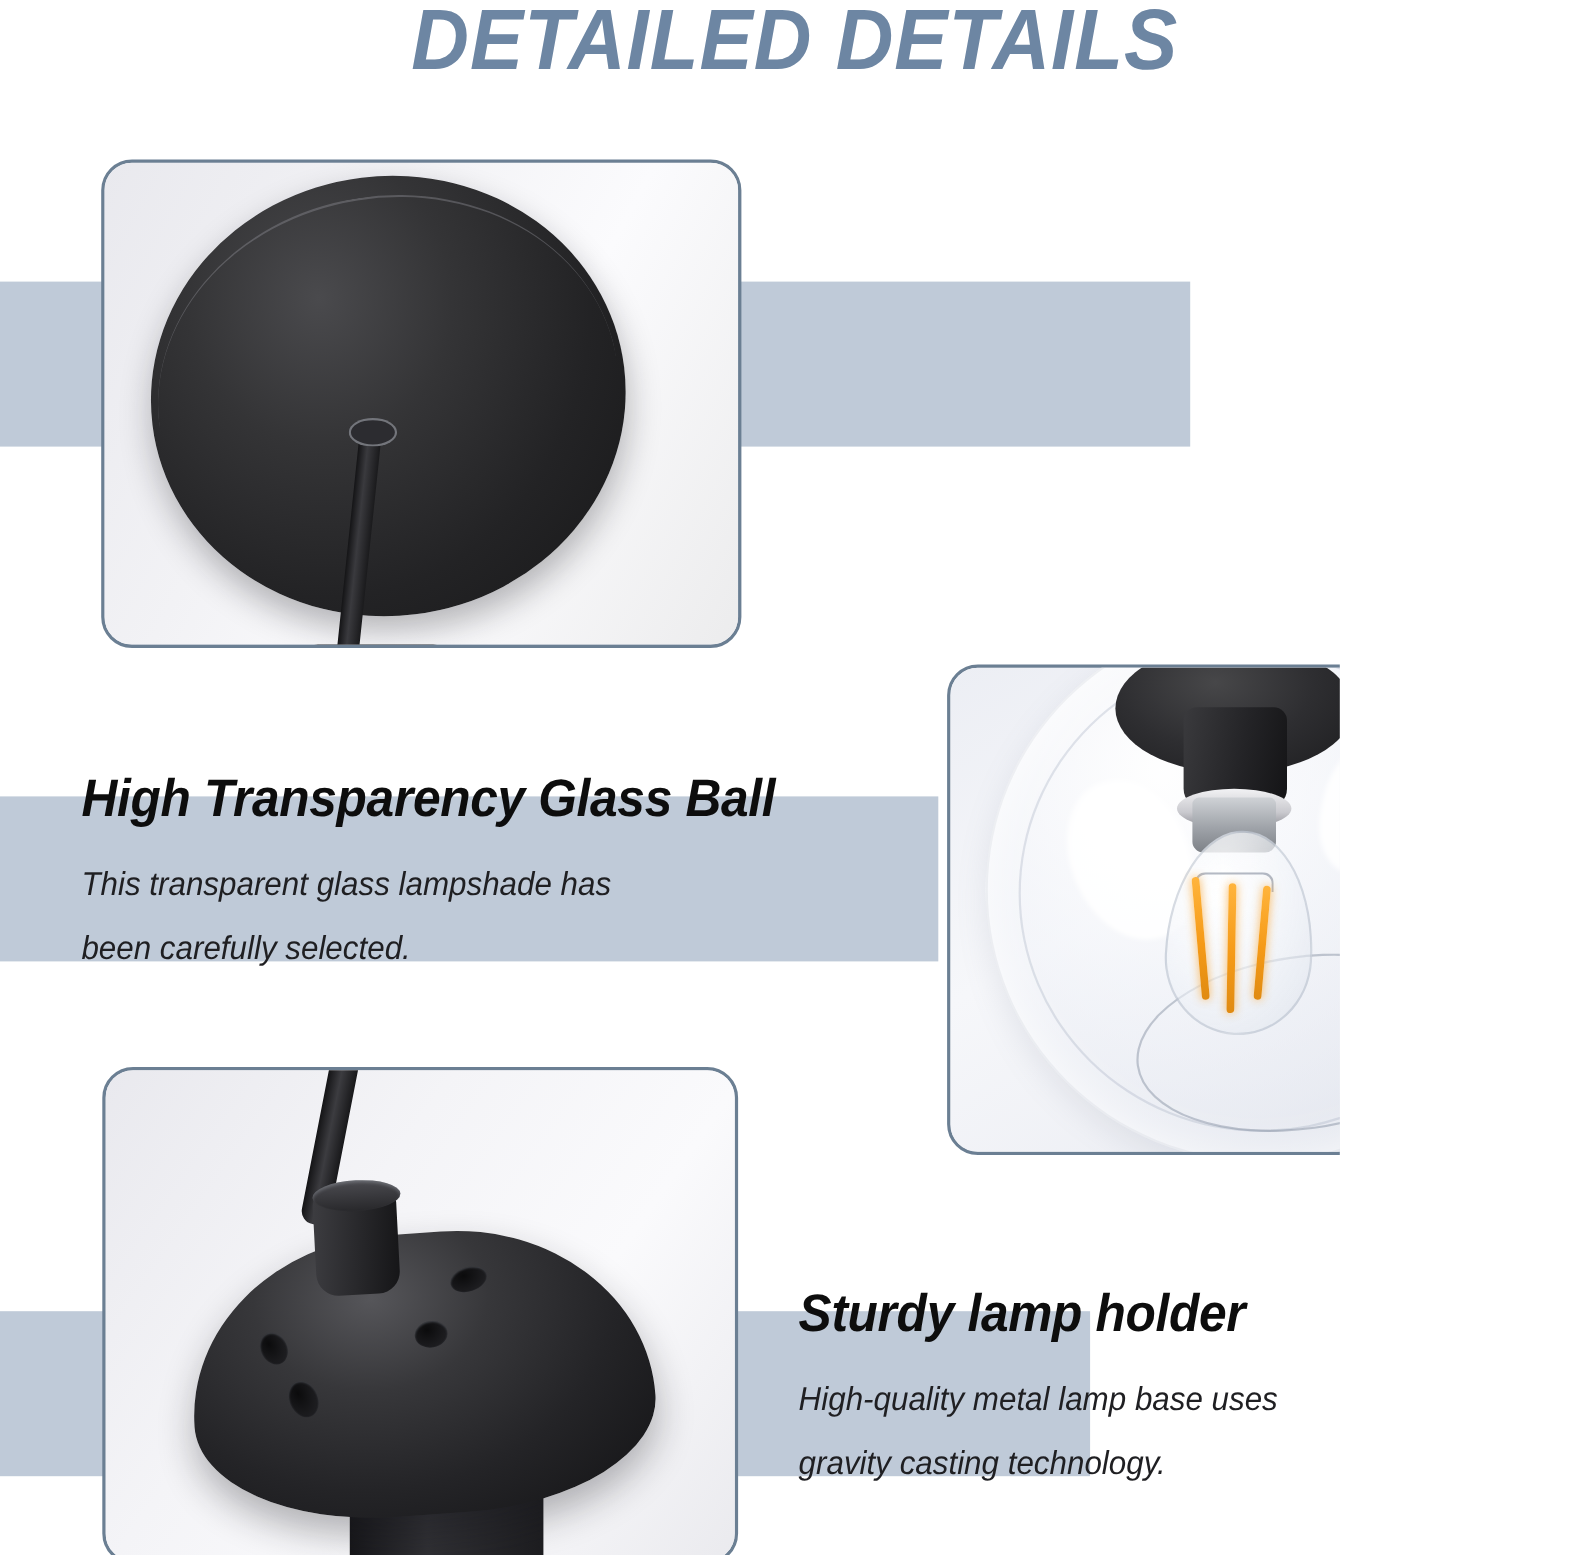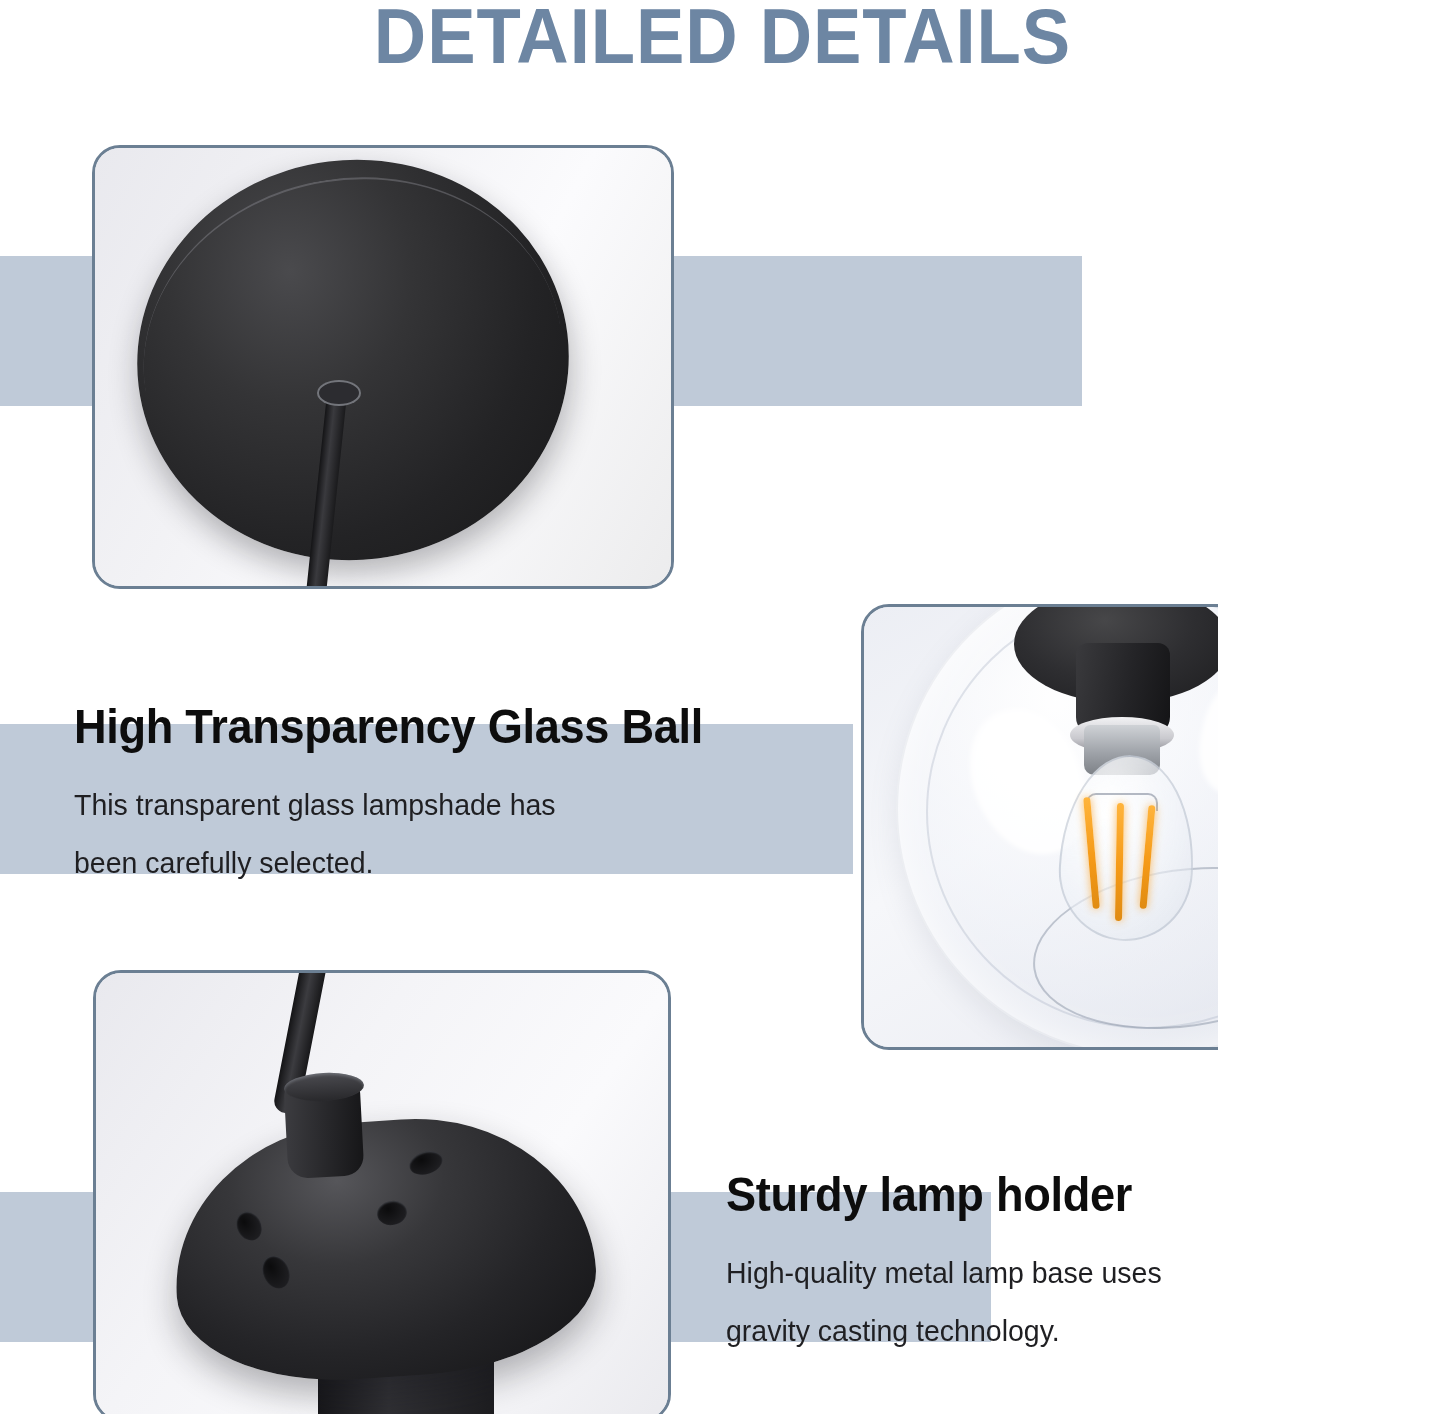--- a/index.html
+++ b/index.html
@@ -16,6 +16,7 @@
     height: 1414px;
     background: #ffffff;
     overflow: hidden;
+    font-style: italic;
   }
 
   

